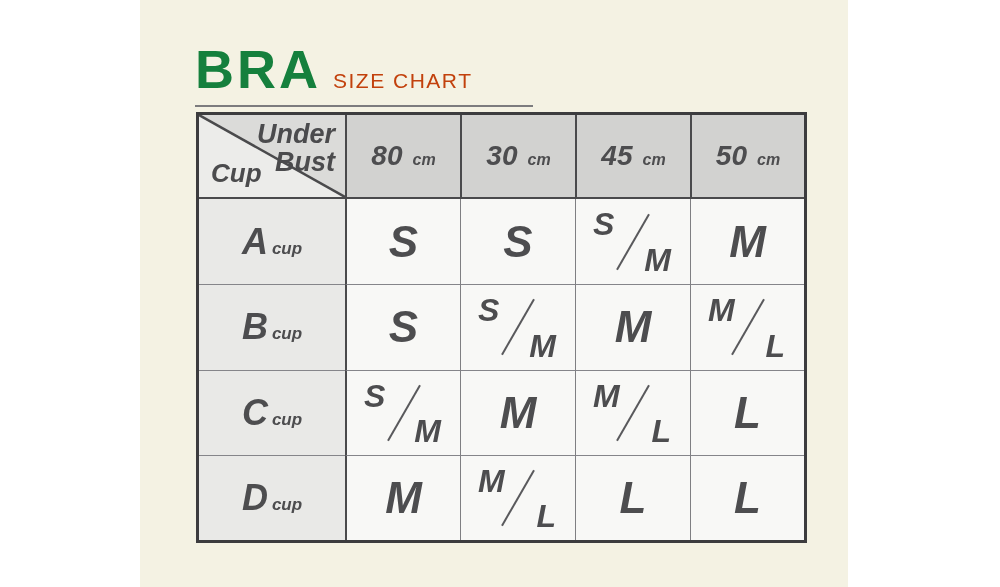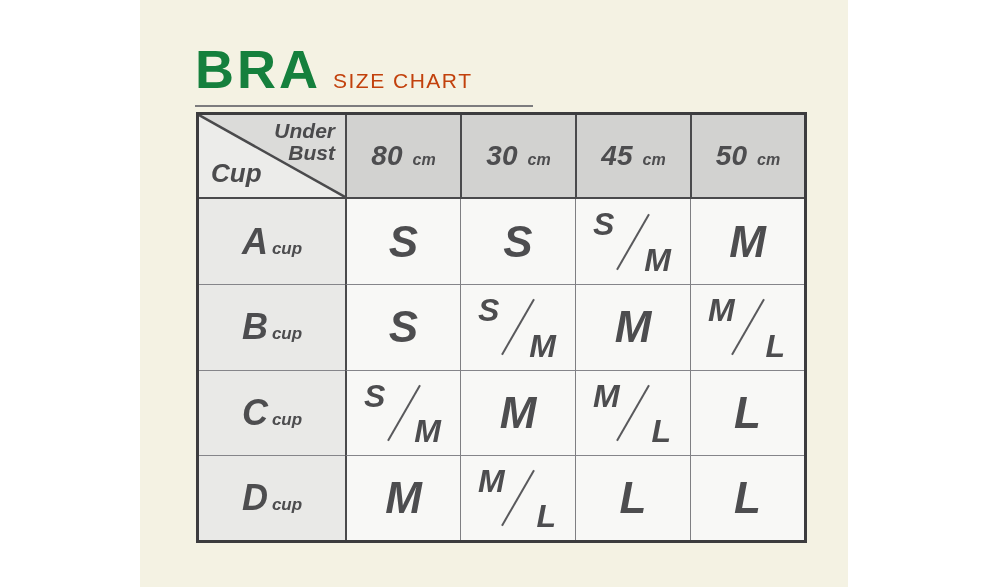--- a/index.html
+++ b/index.html
@@ -61,7 +61,7 @@
     position: absolute; top: 5px; right: 10px;
     width: 86px;
     text-align: right;
-    font-size: 21px; font-weight: bold; font-style: italic;
+    font-size: 27px; font-weight: bold; font-style: italic;
     line-height: 1.05;
     color: #4b4b4d;
   }

